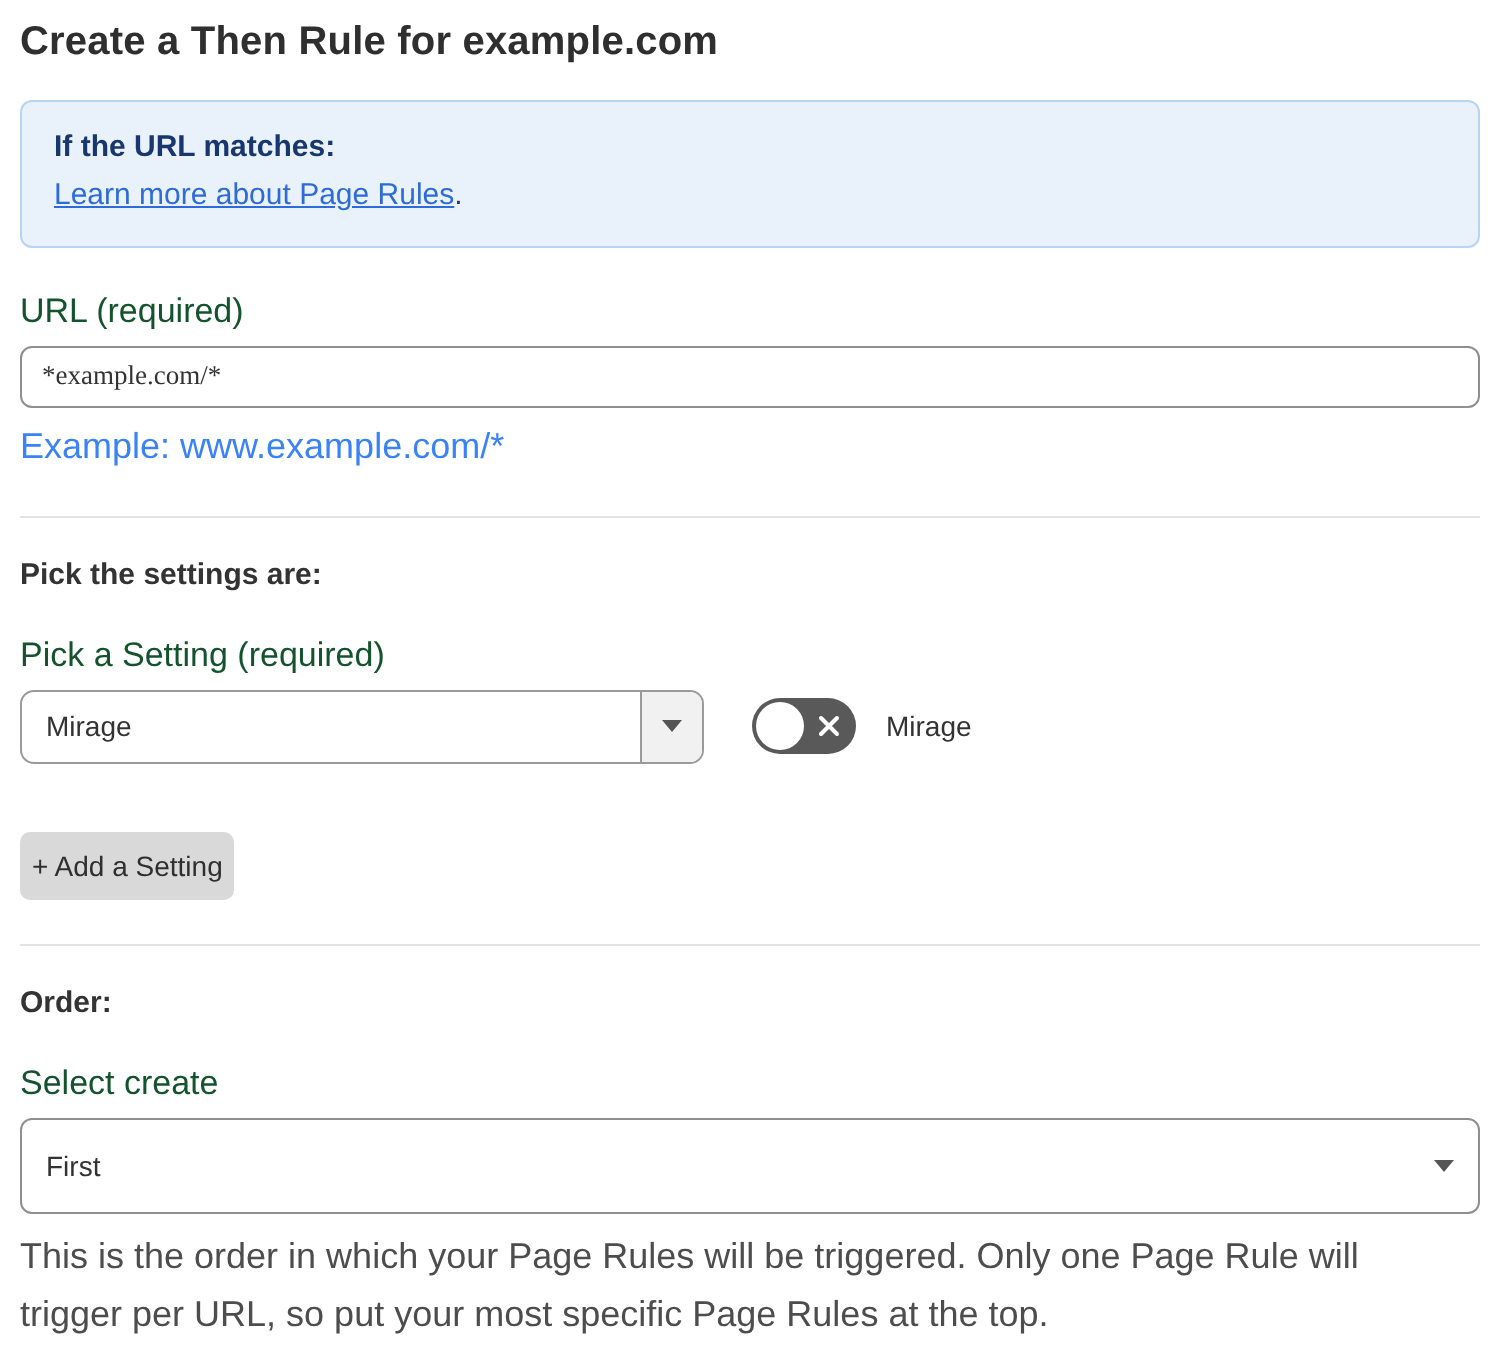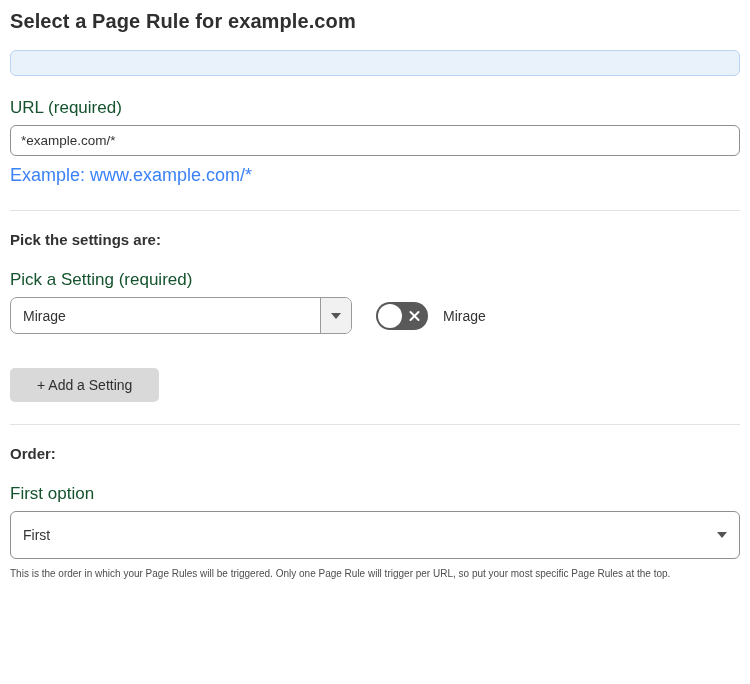--- a/index.html
+++ b/index.html
@@ -177,7 +177,7 @@
 
 
 
-<h1 class="page-title">Select a Page Rule for example.com</h1>
+<h1 class="page-title">Create a Then Rule for example.com</h1>
 
 <div class="info-box">
 </div>

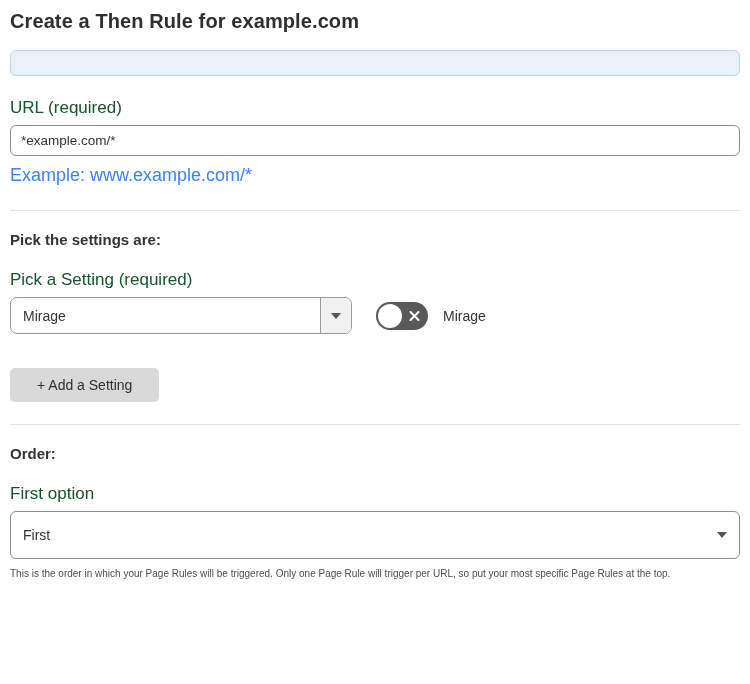--- a/index.html
+++ b/index.html
@@ -180,6 +180,7 @@
 <h1 class="page-title">Create a Then Rule for example.com</h1>
 
 <div class="info-box">
+  <p class="info-heading">If the URL matches:</p>
 </div>
 
 <div class="field-label">URL (required)</div>

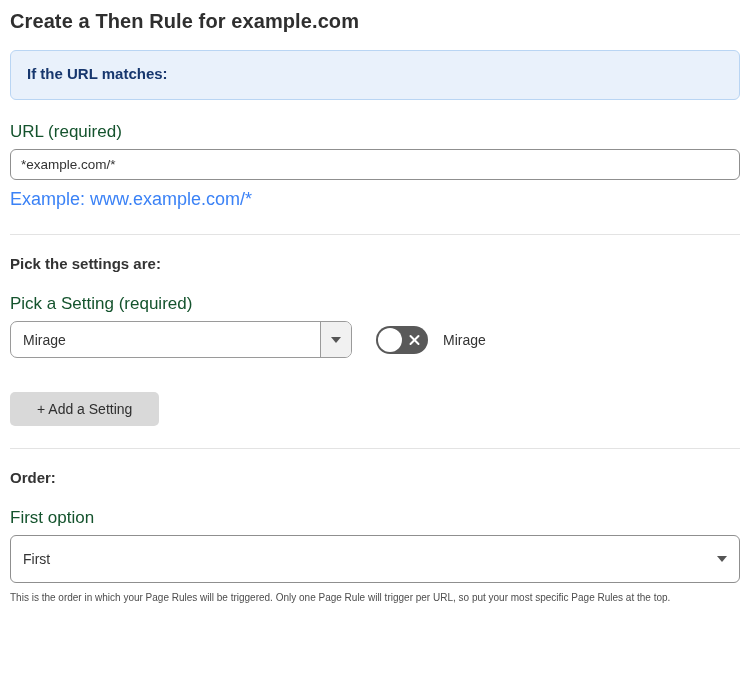--- a/index.html
+++ b/index.html
@@ -181,6 +181,7 @@
 
 <div class="info-box">
   <p class="info-heading">If the URL matches:</p>
+  <p class="info-body"><a class="info-link">Learn more about Page Rules</a><span>.</span></p>
 </div>
 
 <div class="field-label">URL (required)</div>

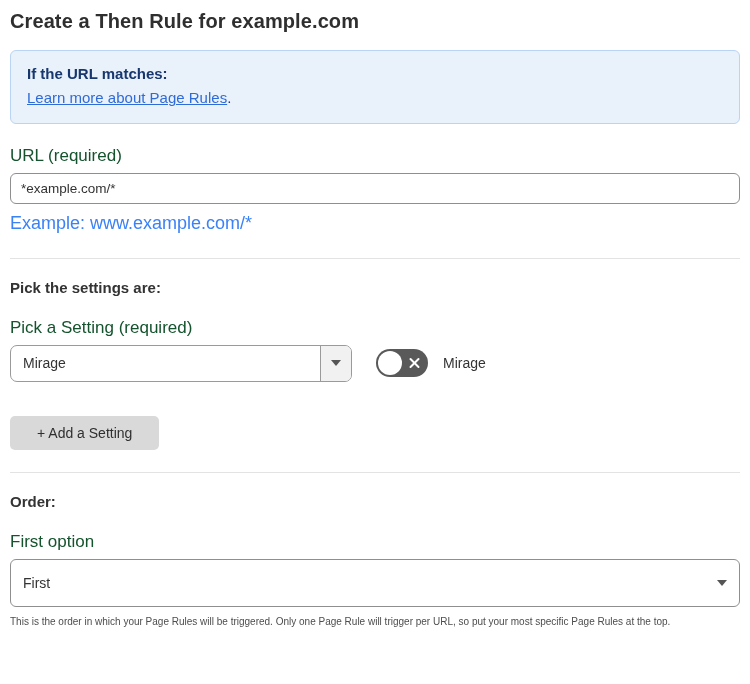--- a/index.html
+++ b/index.html
@@ -50,7 +50,7 @@
     border: 1px solid #8f8f8f;
     border-radius: 6px;
     padding: 0 10px;
-    font-family: Liberation Sans, sans-serif;
+    font-family: Liberation Serif, serif;
     font-size: 13.5px;
     color: #333333;
     outline: none;

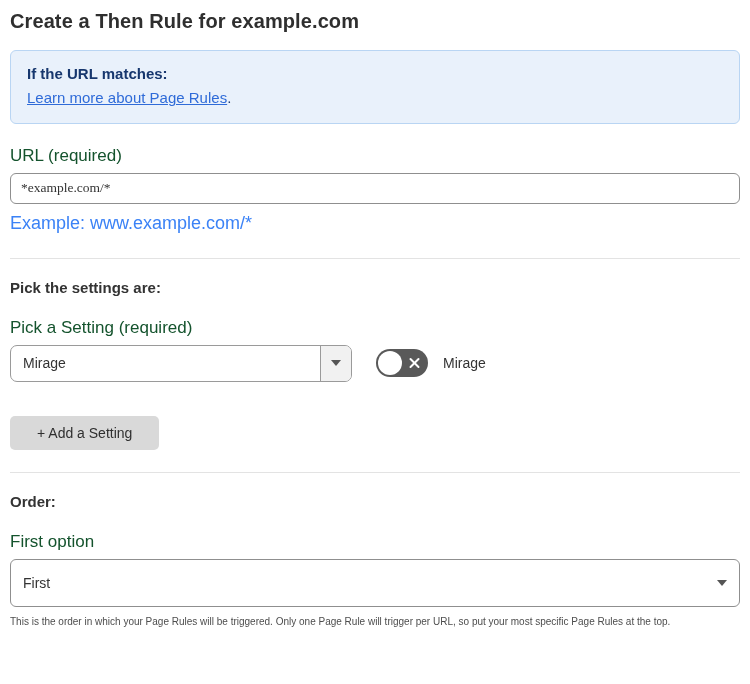--- a/index.html
+++ b/index.html
@@ -149,7 +149,7 @@
     color: #2f2f2f;
     background: #d9d9d9;
   }
-  .btn-add { margin-top: 34px; padding: 9px 27px; }
+  .btn-add { margin-top: 34px; padding: 9px 6px; }
   .full-select {
     width: 100%;
     height: 48px;

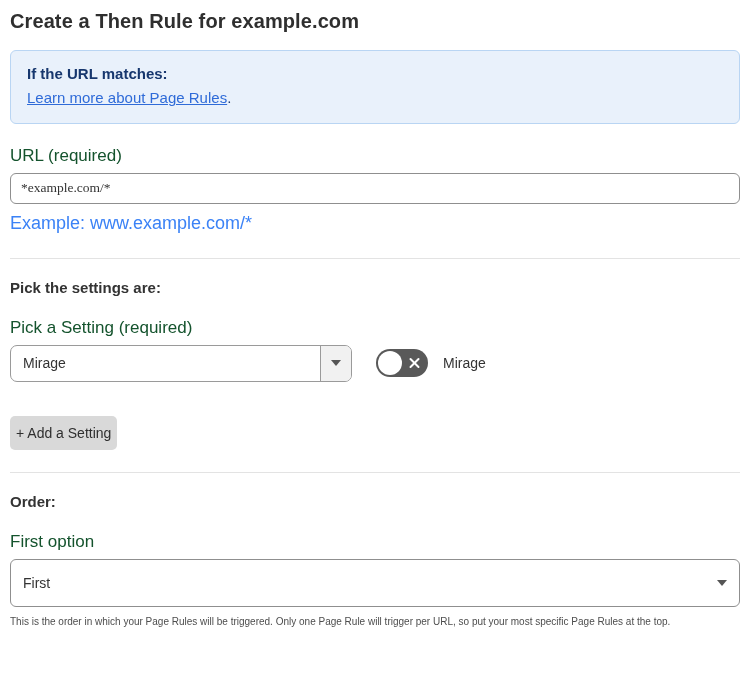--- a/index.html
+++ b/index.html
@@ -219,7 +219,7 @@
 
 <h2 class="section-heading">Order:</h2>
 
-<div class="field-label">First option</div>
+<div class="field-label">Select create</div>
 
 <div class="full-select">
   <span>First</span>

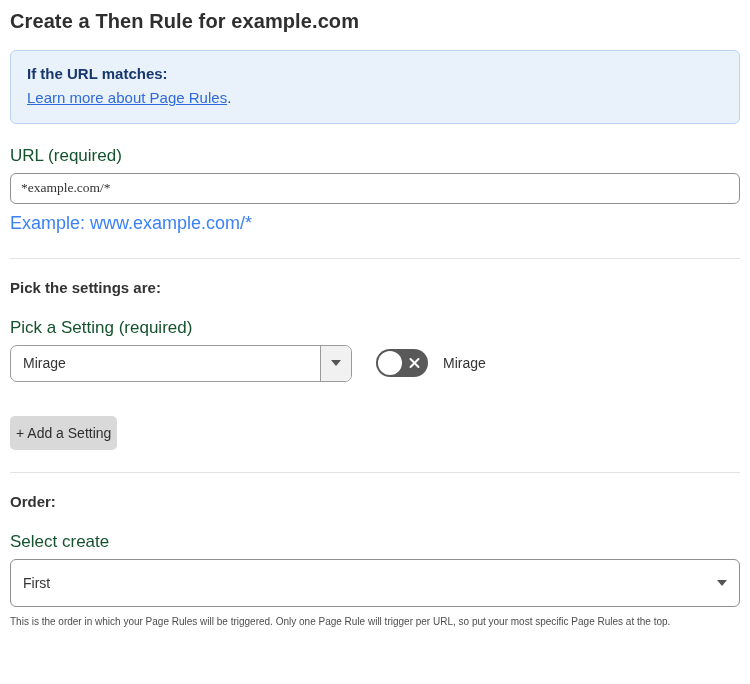--- a/index.html
+++ b/index.html
@@ -165,7 +165,7 @@
     cursor: pointer;
   }
   .order-helper {
-    font-size: 10px;
+    font-size: 18px;
     color: #4d4d4d;
     line-height: 1.6;
     margin-top: 7px;

